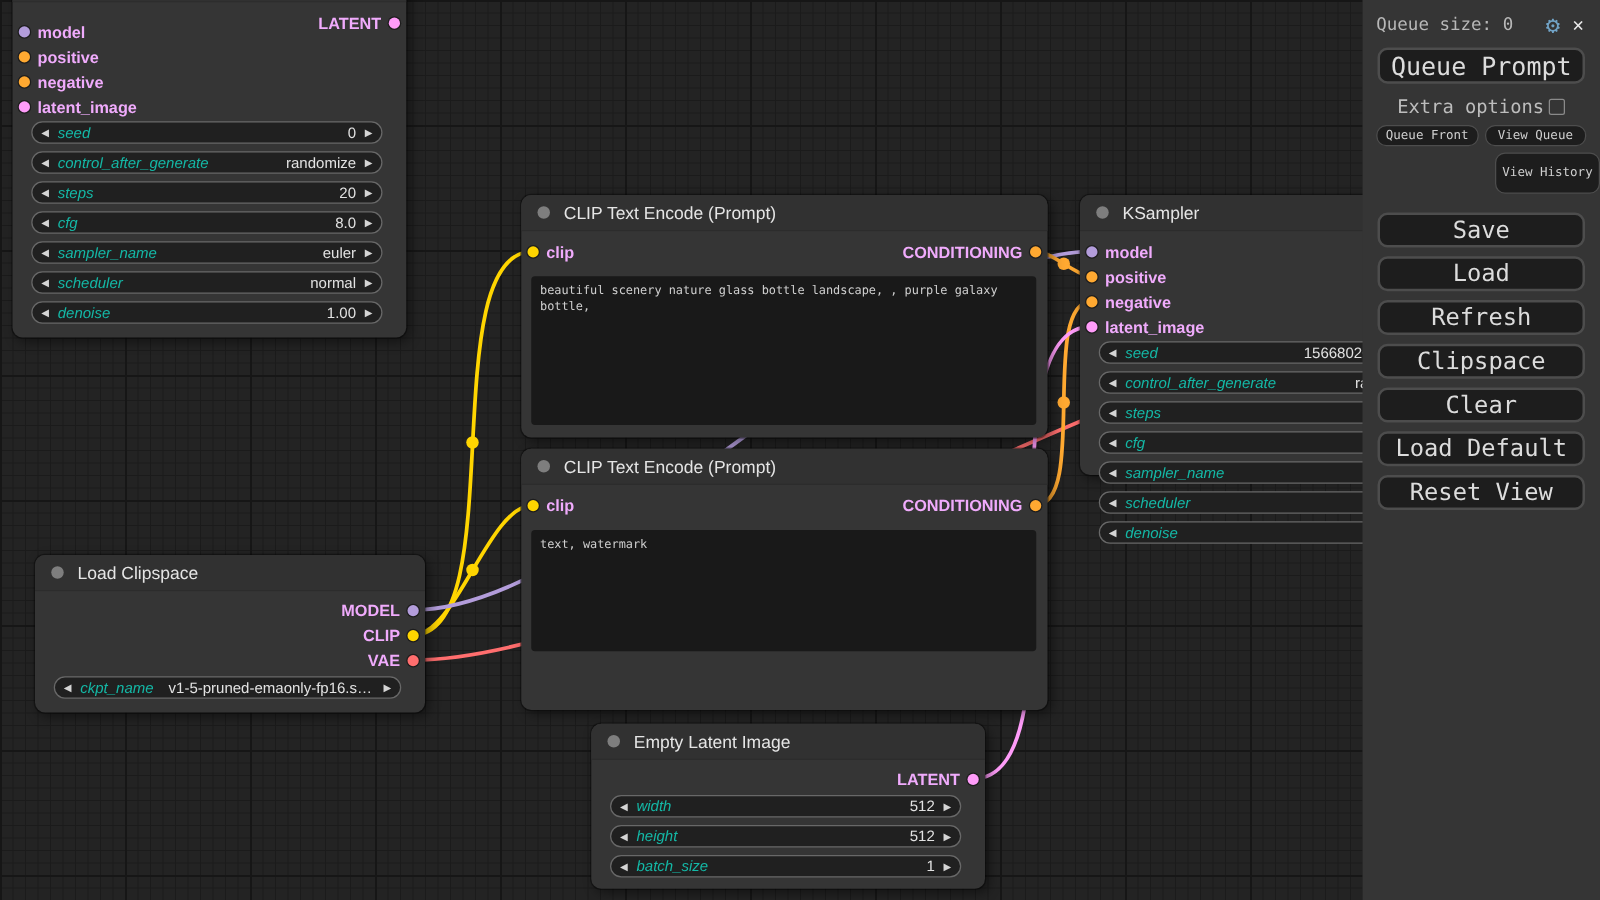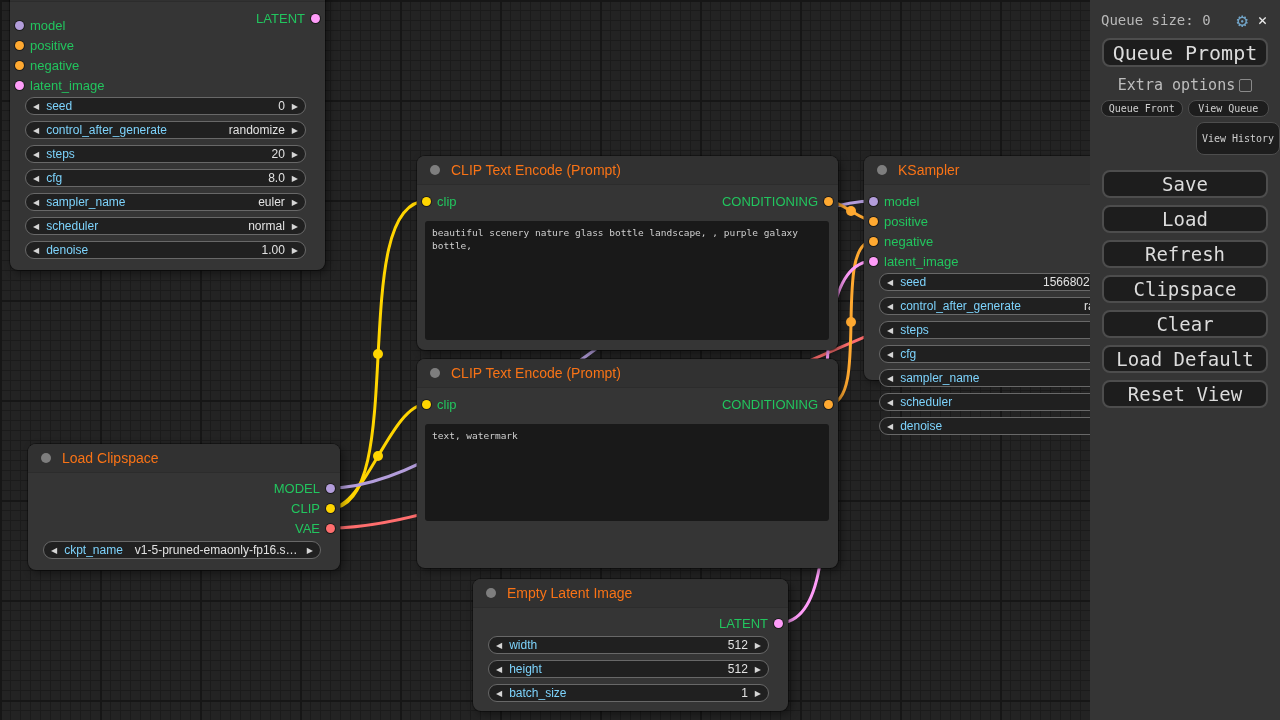--- a/index.html
+++ b/index.html
@@ -35,7 +35,7 @@
   .port.in  { left:5px; }
   .port.out { right:5px; flex-direction:row-reverse; }
   .pdot { width:9px; height:9px; border-radius:50%; box-shadow:0 0 0 1px rgba(0,0,0,.45); flex:none; }
-  .plabel { color:#22c55e; font-size:13px; white-space:nowrap; }
+  .plabel { color:#f0abfc; font-size:13px; white-space:nowrap;font-weight:bold; }
 
   .widget {
     position:absolute; left:15px; right:19px; height:18px;

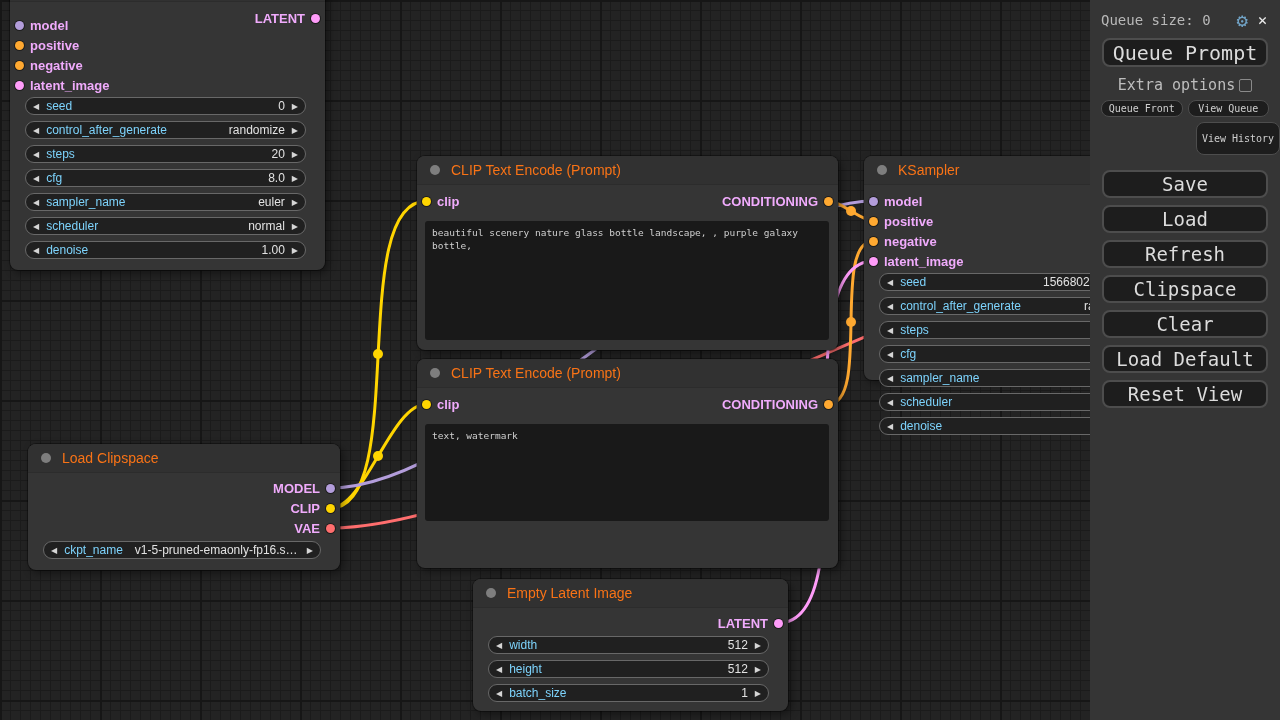--- a/index.html
+++ b/index.html
@@ -43,7 +43,7 @@
     display:flex; align-items:center; font-size:12px; overflow:hidden; white-space:nowrap;
   }
   .warr { color:#d5d5d5; font-size:8px; padding:0 7px; flex:none; }
-  .wlabel { color:#7dd3fc; }
+  .wlabel { color:#14b8a6;font-style:italic; }
   .wvalue { margin-left:auto; color:#e2e2e2; }
   .wvalue.gap { margin-left:12px; margin-right:0; }
   .widget.wr .wvalue { position:absolute; margin:0; }

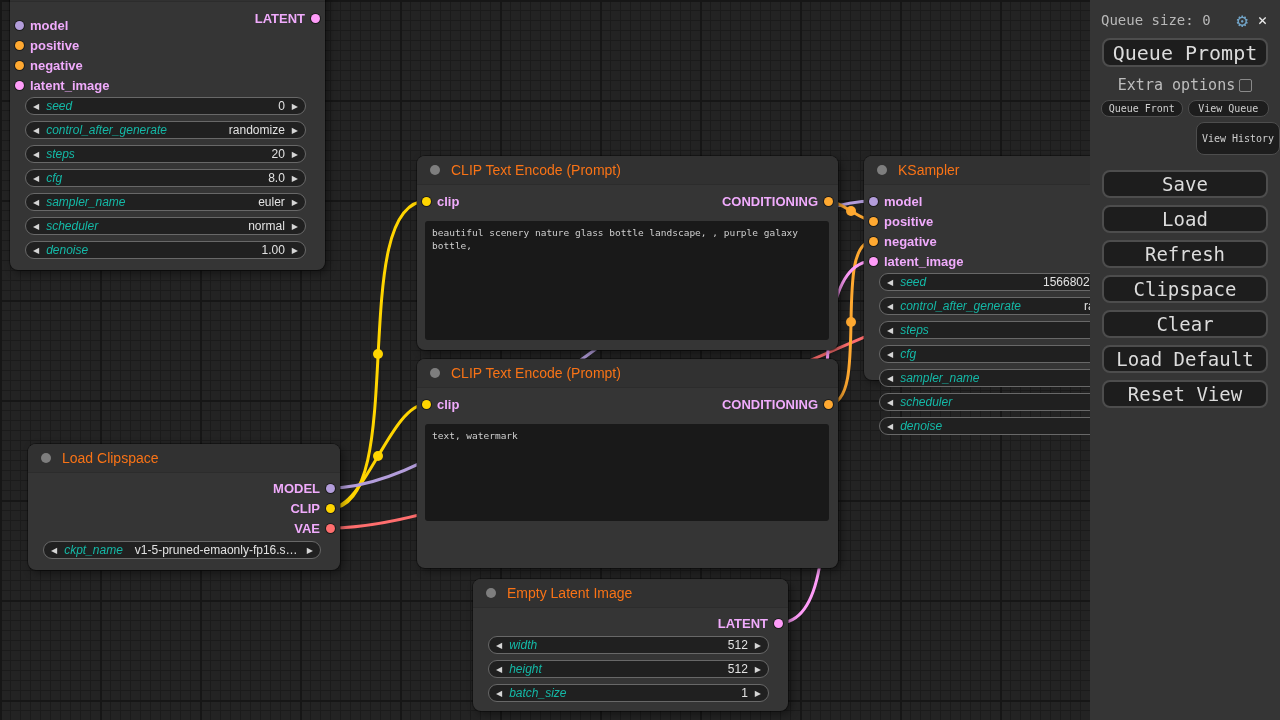--- a/index.html
+++ b/index.html
@@ -29,7 +29,7 @@
     border-bottom:1px solid #2c2c2c;
   }
   .tdot { width:10px; height:10px; border-radius:50%; background:#7e7e7e; flex:none; }
-  .tlabel { color:#f97316; font-size:14px; margin-left:11px; white-space:nowrap; }
+  .tlabel { color:#e5e5e5; font-size:14px; margin-left:11px; white-space:nowrap; }
 
   .port { position:absolute; height:14px; display:flex; align-items:center; gap:6px; }
   .port.in  { left:5px; }

